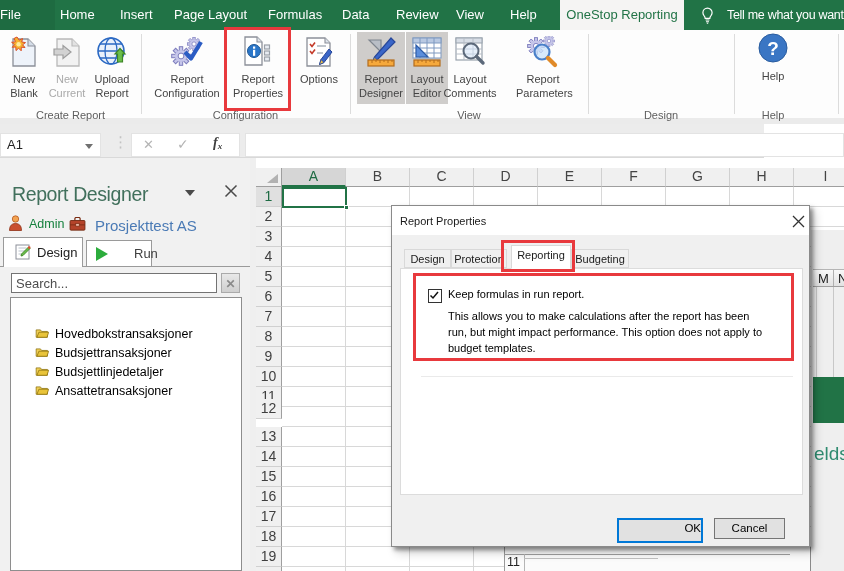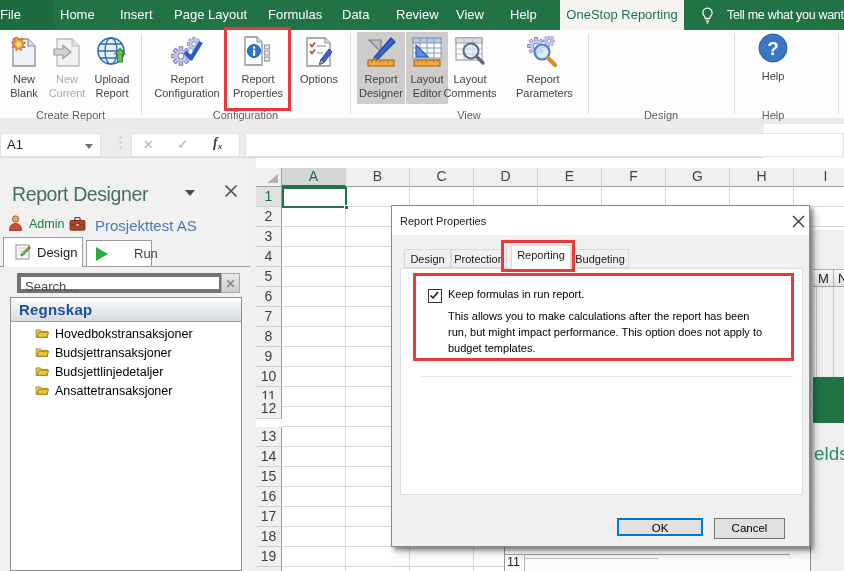--- a/index.html
+++ b/index.html
@@ -333,7 +333,7 @@
         <span style="position:absolute;left:33px;top:7px;font-size:13px;color:#222;">Design</span>
       </div>
 
-      <div style="position:absolute;left:11px;top:120px;width:206px;height:20px;background:#fff;border:4px solid #737373;margin-left:6px;">
+      <div style="position:absolute;left:11px;top:120px;width:206px;height:20px;background:#fff;border:1px solid #737373;">
         <span style="position:absolute;left:4px;top:2px;font-size:13px;color:#4d4d4d;">Search...</span>
       </div>
       <div style="position:absolute;left:221px;top:120px;width:19px;height:20px;background:linear-gradient(#e8e8e8,#cfcfcf);border:1px solid #aaa;text-align:center;">

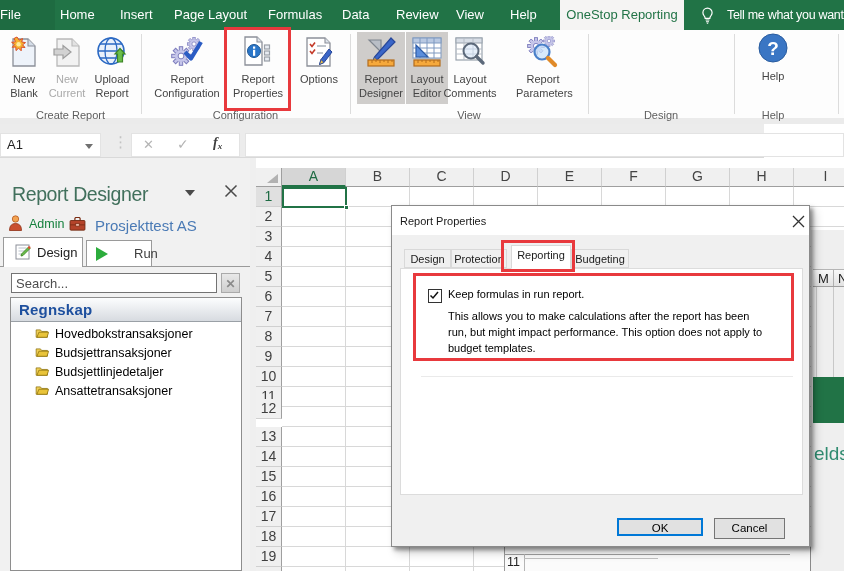--- a/index.html
+++ b/index.html
@@ -341,9 +341,6 @@
       </div>
 
       <div style="position:absolute;left:10px;top:144px;width:232px;height:274px;background:#fff;border:1px solid #8e8e8e;">
-        <div style="position:absolute;left:0;top:0;width:230px;height:24px;background:linear-gradient(#fcfdfe,#d7dbe0);border-bottom:1px solid #9aa0a6;">
-          <span style="position:absolute;left:8px;top:3px;font-size:15px;font-weight:bold;color:#1d4f9e;letter-spacing:0.2px;">Regnskap</span>
-        </div>
         <svg style="position:absolute;left:24px;top:29px;" width="14" height="12">
           <use href="#sym-folder"></use>
         </svg>

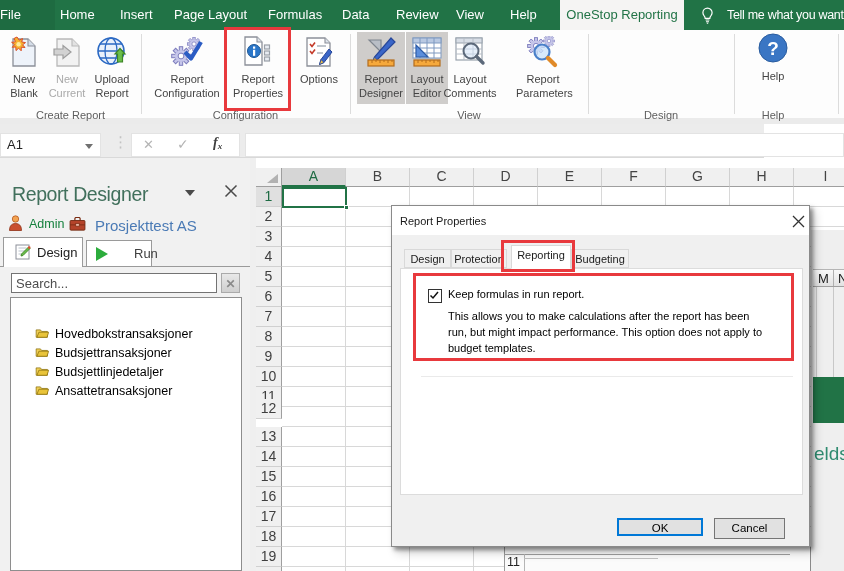--- a/index.html
+++ b/index.html
@@ -391,7 +391,7 @@
       <div style="position:absolute;left:56px;top:82px;font-size:11px;color:#000;">Keep formulas in run report.</div>
       <div style="position:absolute;left:56px;top:102px;font-size:11px;color:#000;line-height:16px;">This allows you to make calculations after the report has been<br>run, but might impact performance. This option does not apply to<br>budget templates.</div>
 
-      <div class="btn" style="left:225px;top:312px;width:86px;height:18px;border:2px solid #0078d7;line-height:17px;">OK</div>
+      <div class="btn" style="left:225px;top:312px;width:86px;height:25px;border:2px solid #0078d7;line-height:17px;text-align:right;">OK</div>
       <div class="btn" style="left:322px;top:312px;width:71px;height:21px;line-height:19px;">Cancel</div>
     </div>
 

